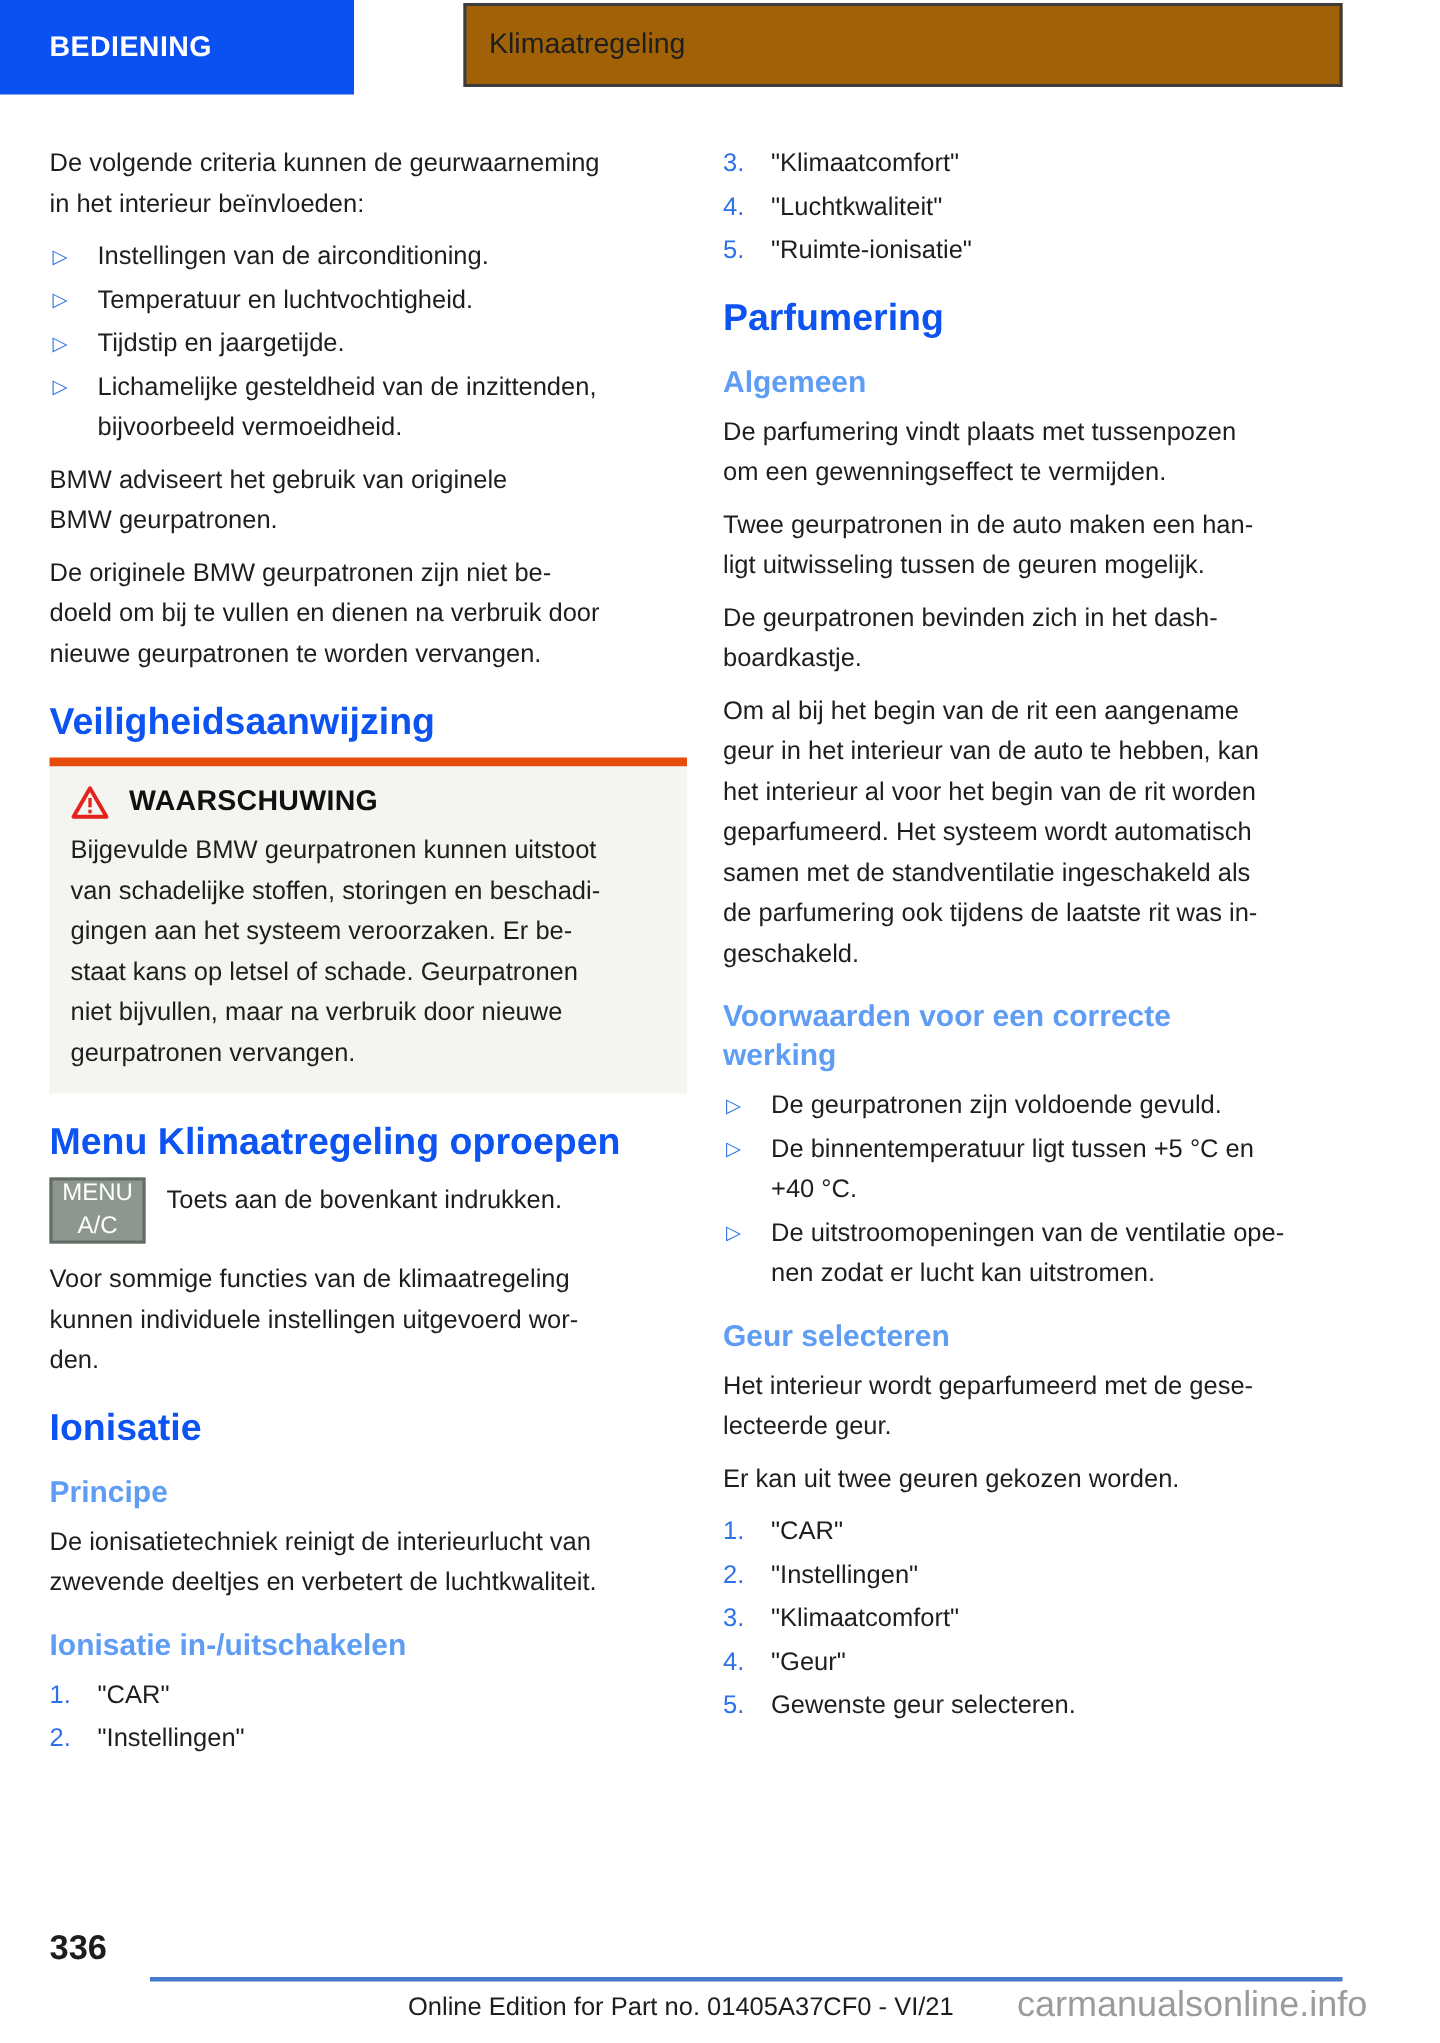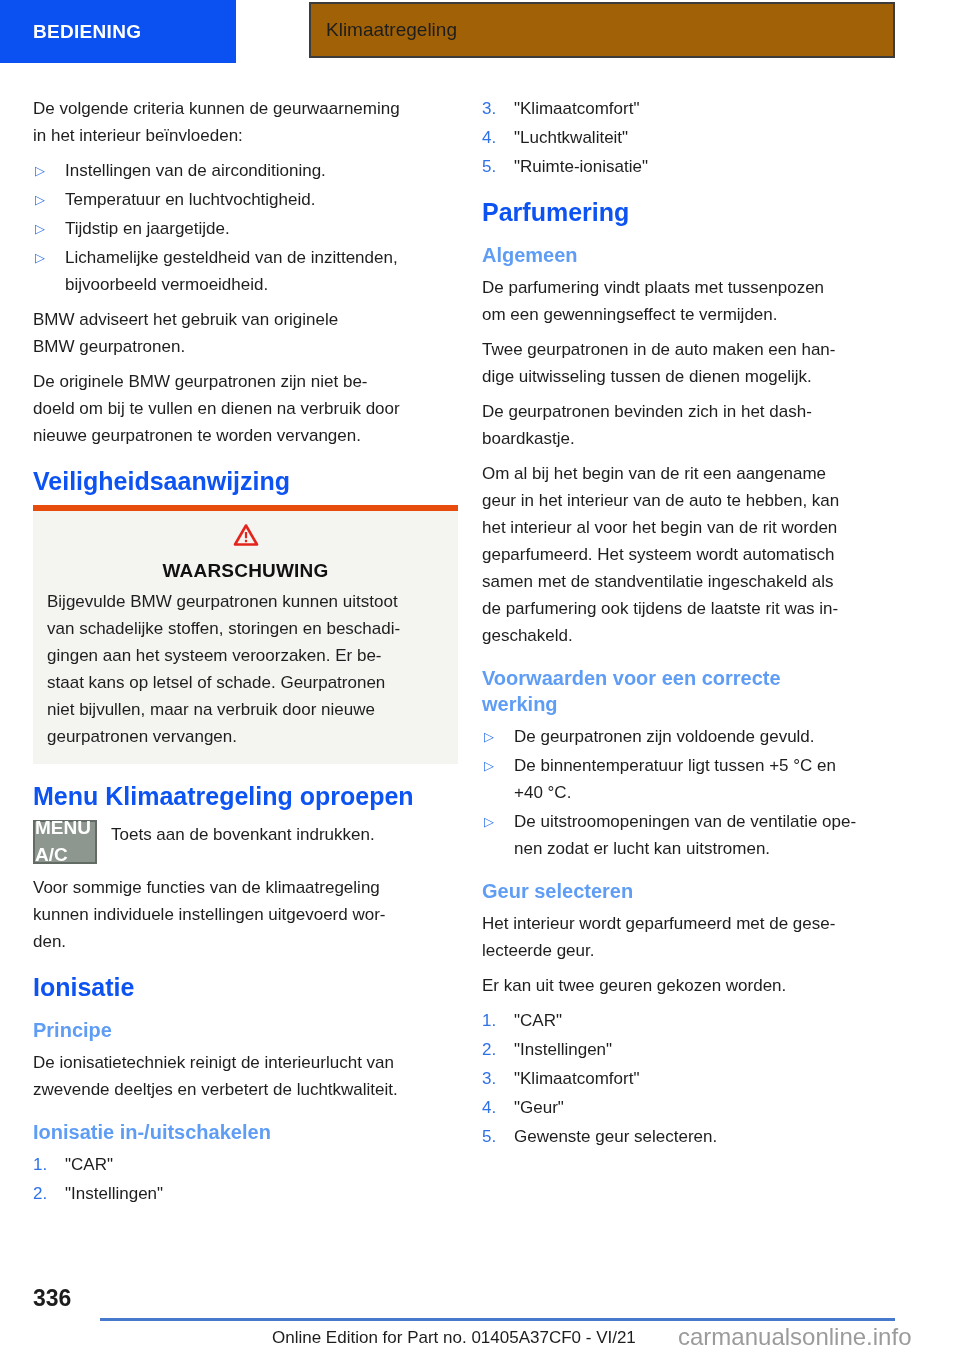--- a/index.html
+++ b/index.html
@@ -226,7 +226,7 @@
       <div class="p">De parfumering vindt plaats met tussenpozen
 om een gewenningseffect te vermijden.</div>
       <div class="p">Twee geurpatronen in de auto maken een han-
-dige uitwisseling tussen de dienen mogelijk.</div>
+ligt uitwisseling tussen de geuren mogelijk.</div>
       <div class="p">De geurpatronen bevinden zich in het dash-
 boardkastje.</div>
       <div class="p">Om al bij het begin van de rit een aangename

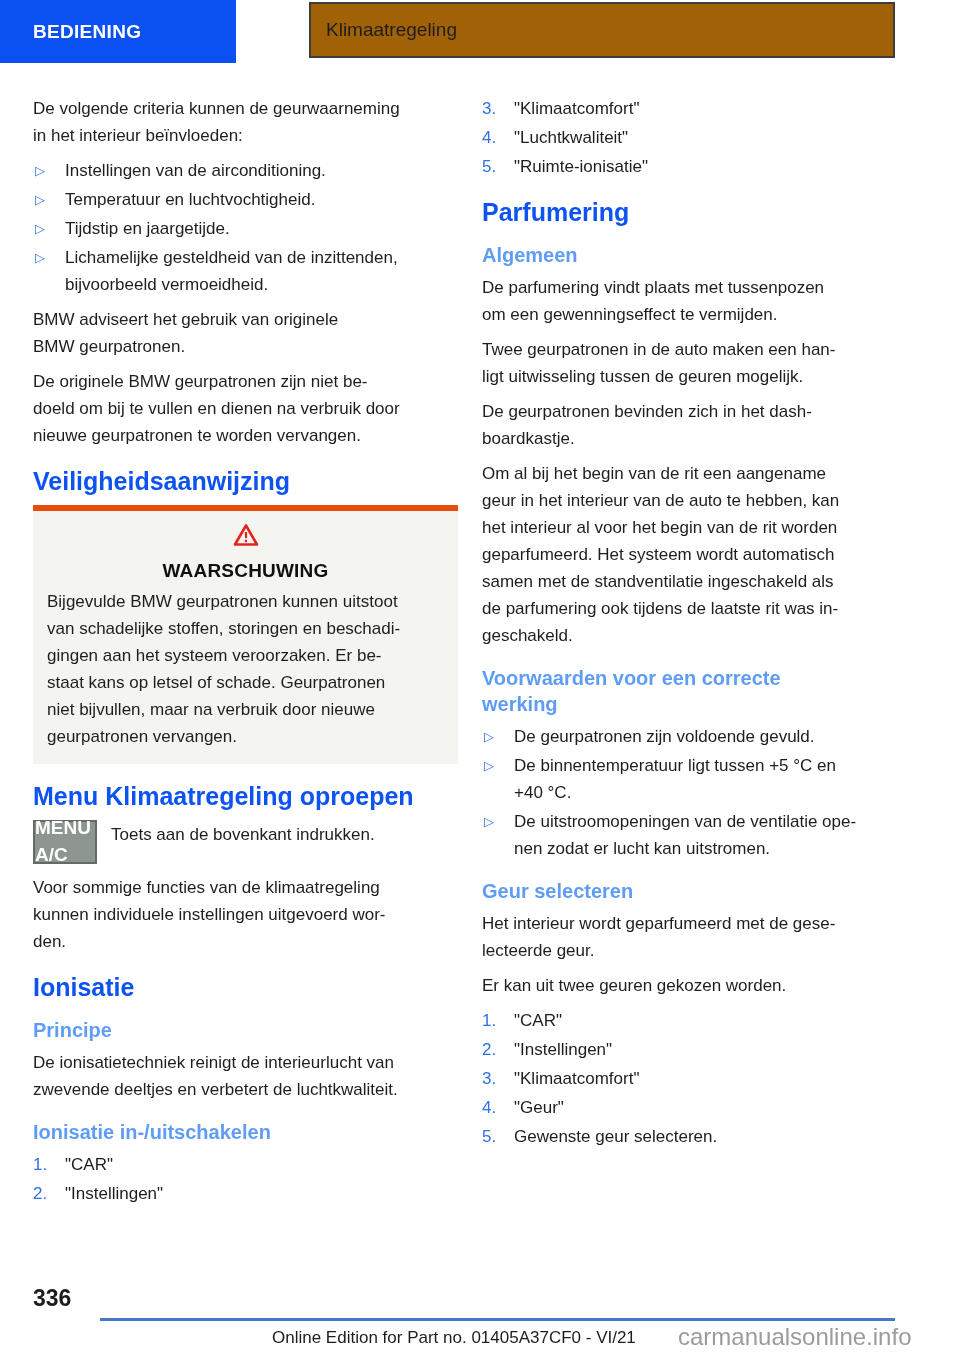--- a/index.html
+++ b/index.html
@@ -74,7 +74,7 @@
   
   .warning-bar { height: 6px; background: #e84c0c; margin-top: 10px; }
   .warning-box { background: #f4f4f1; padding: 12px 14px 14px 14px; margin-bottom: 8px; }
-  .warning-head { display: flex; align-items: center; gap: 13px; margin-bottom: 6px; flex-direction: column; }
+  .warning-head { display: flex; align-items: center; gap: 13px; margin-bottom: 6px; }
   .warning-head svg { display: block; }
   .warning-title { font-size: 19px; font-weight: bold; color: #111111; letter-spacing: .2px; }
   .warning-body { font-size: 17px; line-height: 27px; white-space: pre-line; }

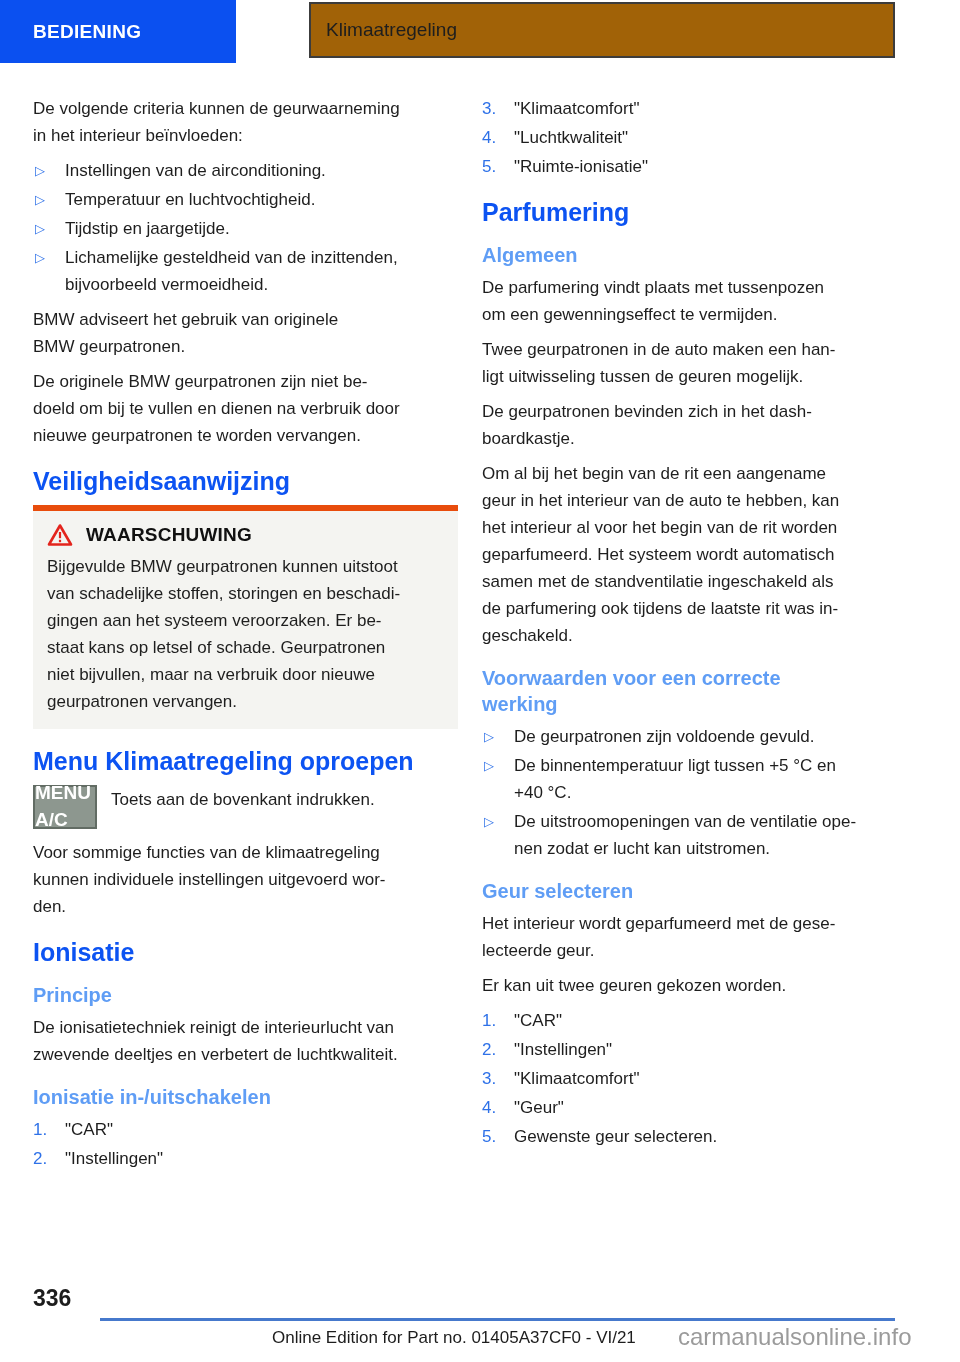--- a/index.html
+++ b/index.html
@@ -83,8 +83,8 @@
   .menu-btn {
     flex: none; width: 64px; height: 44px;
     background: #8d978f; border: 2px solid #626c64;
-    color: #ffffff; font-size: 19px; font-weight: bold; line-height: 1.4;
-    display: flex; flex-direction: column; justify-content: center;
+    color: #ffffff; font-size: 16px; font-weight: normal; line-height: 1.4;
+    display: flex; flex-direction: column; align-items: center; justify-content: center;
   }
   .menu-caption { font-size: 17px; line-height: 27px; padding-top: 1px; }
   

